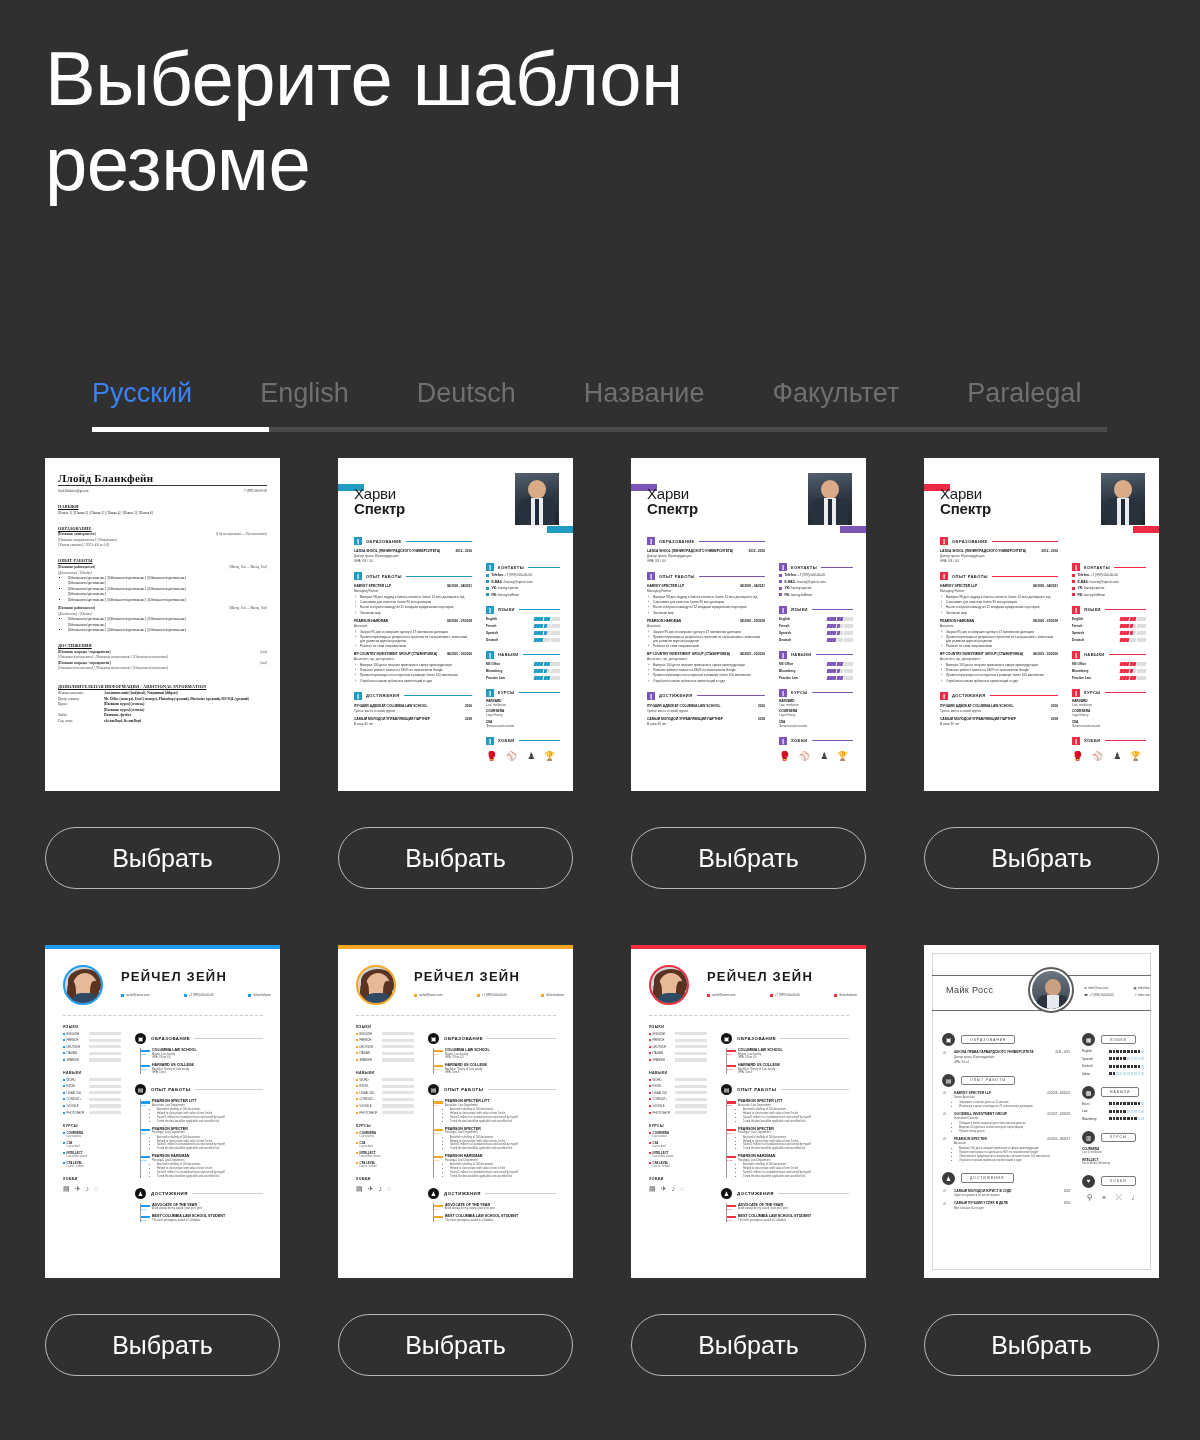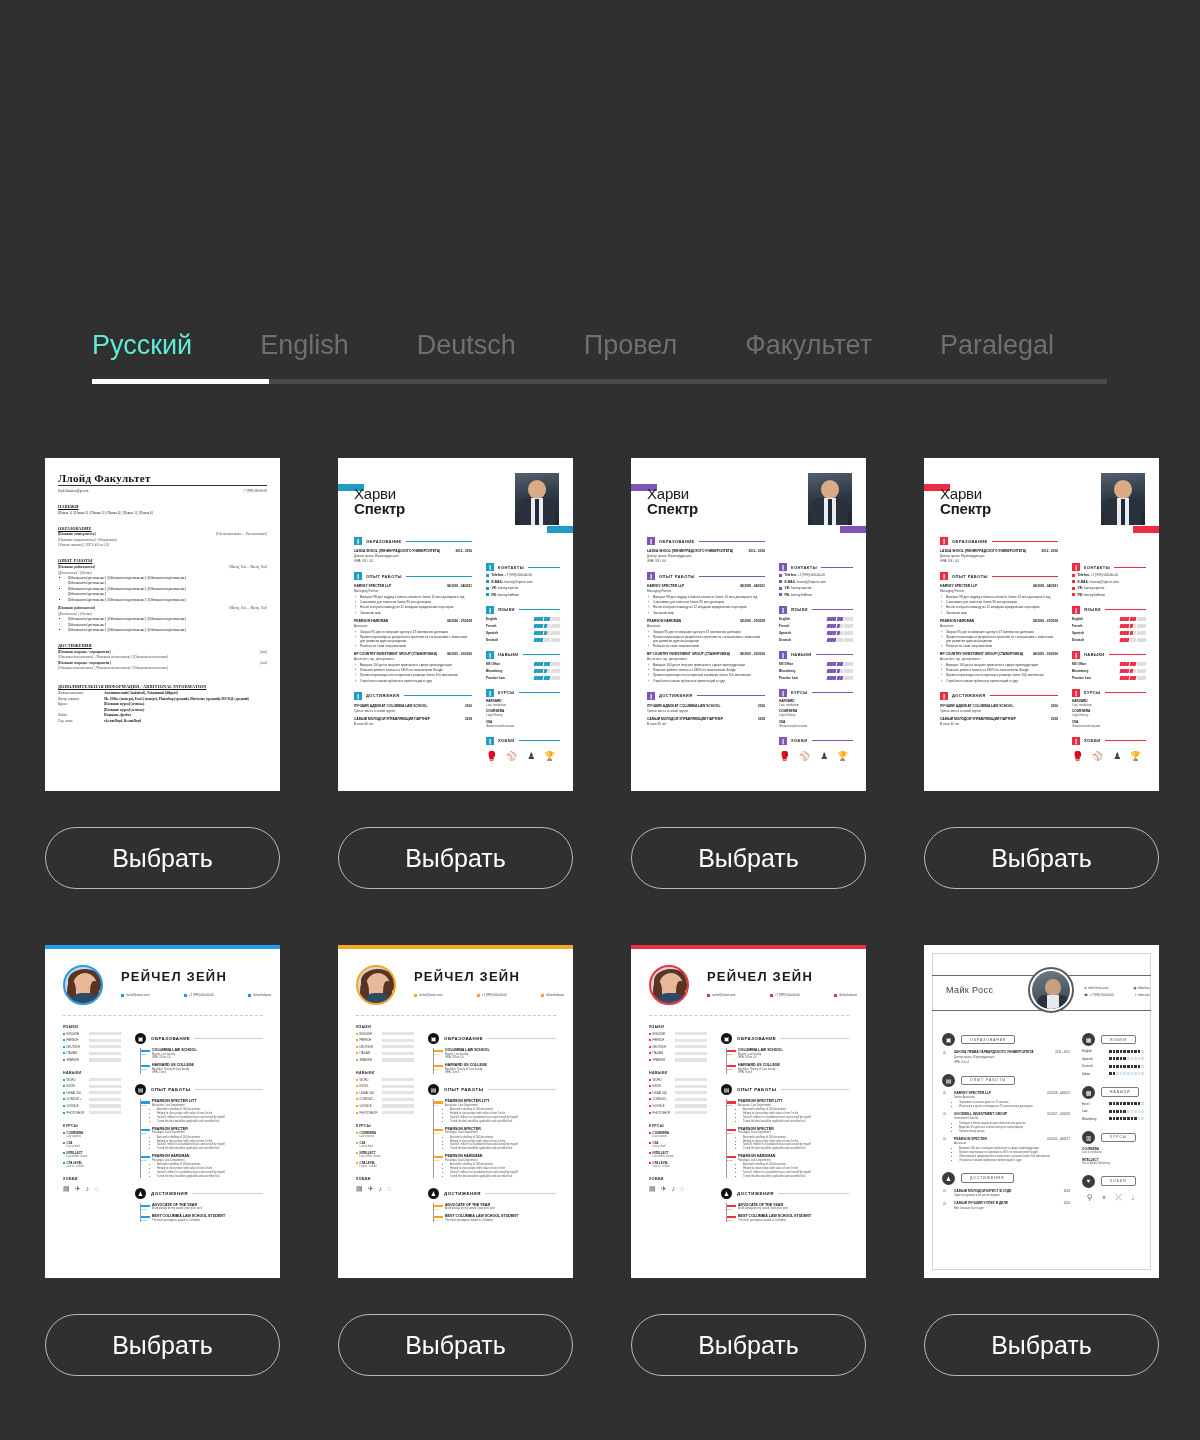--- a/index.html
+++ b/index.html
@@ -237,6 +237,7 @@
 
 <div class="page">
 
+  <h1 class="page-title">Выберите шаблон резюме</h1>
 
   <div class="tabs-wrap">
     <div class="tabs">

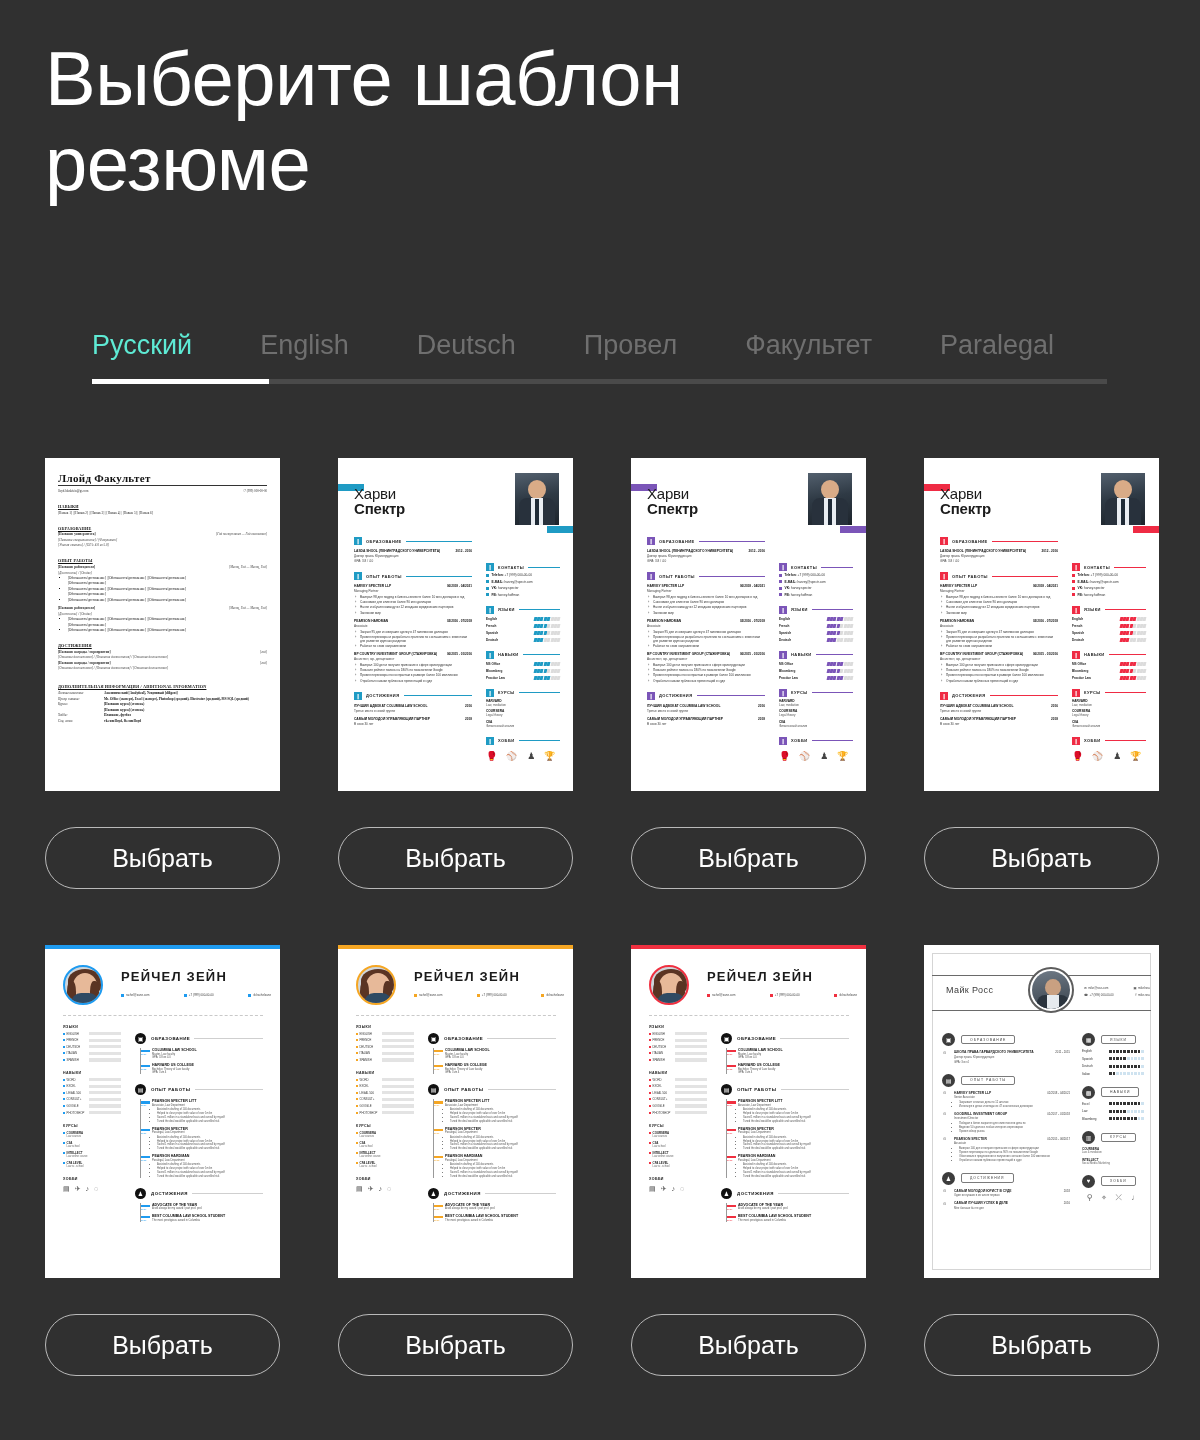--- a/index.html
+++ b/index.html
@@ -35,7 +35,7 @@
     background: none; border: none;
     font-family: "Liberation Sans", sans-serif;
   }
-  .tab.active { color: #5eead4; }
+  .tab.active { color: #3b82f6; margin-top: 48px; }
   .tab-rail {
     position: relative; height: 5px; background: #4a4a4a; width: 1015px;
   }

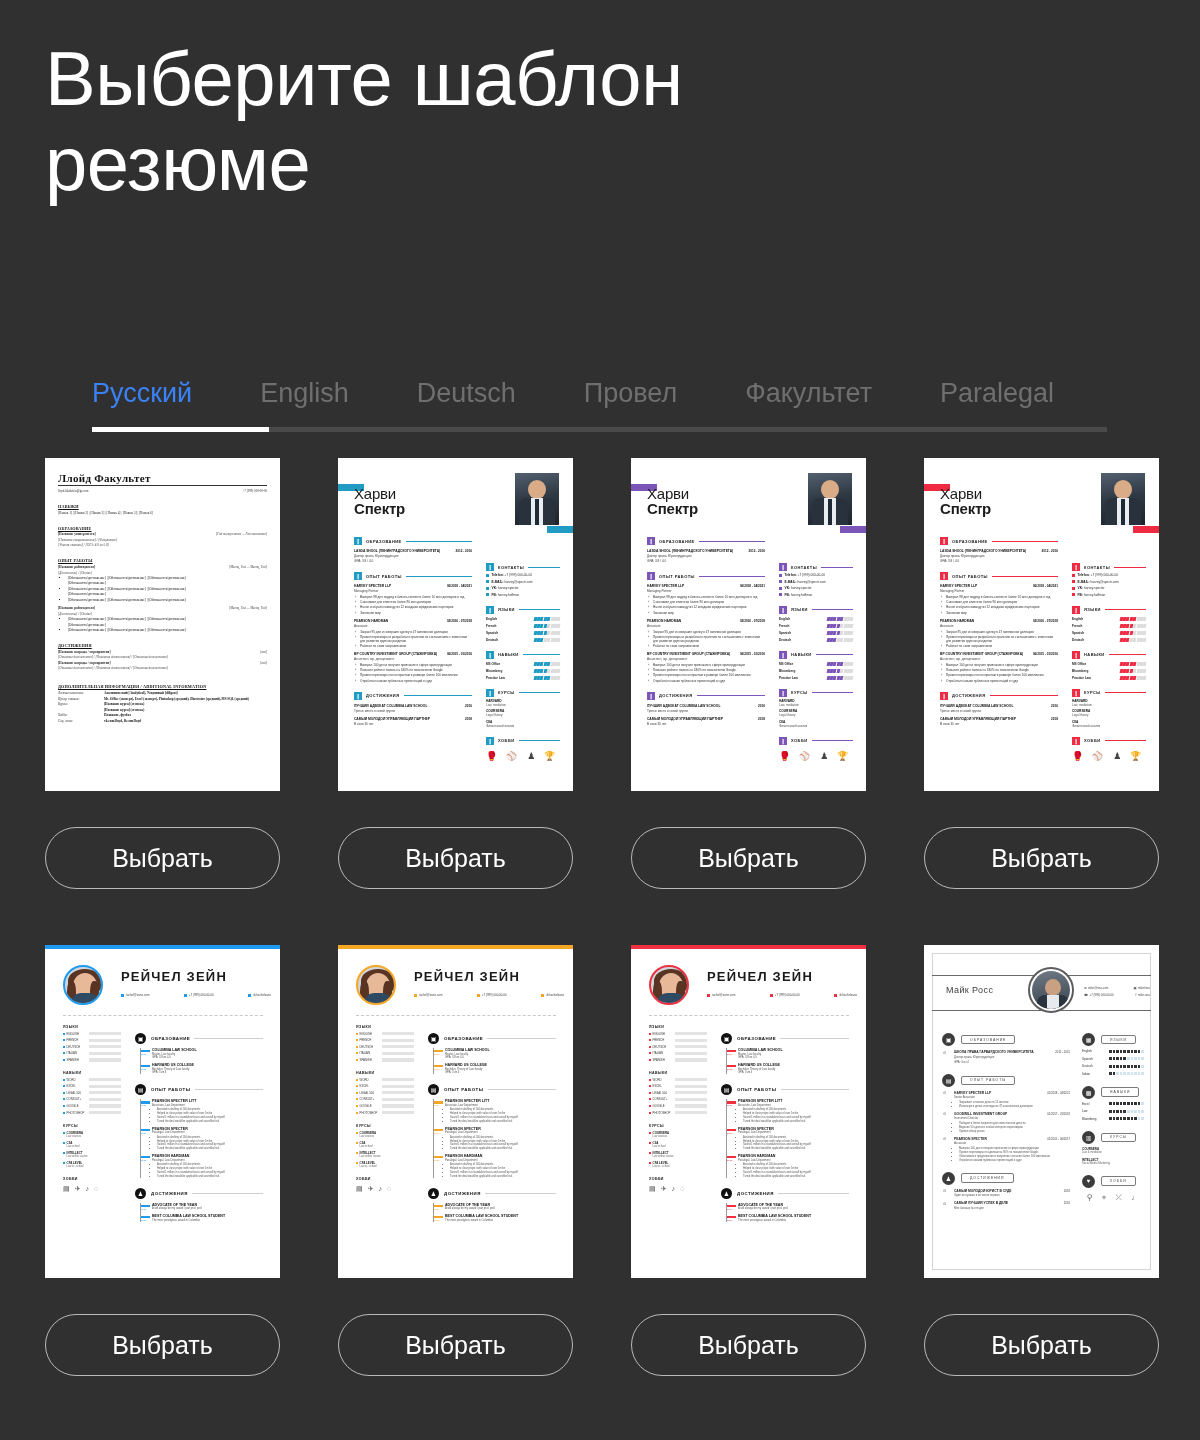--- a/index.html
+++ b/index.html
@@ -244,7 +244,7 @@
       <button class="tab active">Русский</button>
       <button class="tab">English</button>
       <button class="tab">Deutsch</button>
-      <button class="tab">Провел</button>
+      <button class="tab">Название</button>
       <button class="tab">Факультет</button>
       <button class="tab">Paralegal</button>
     </div>

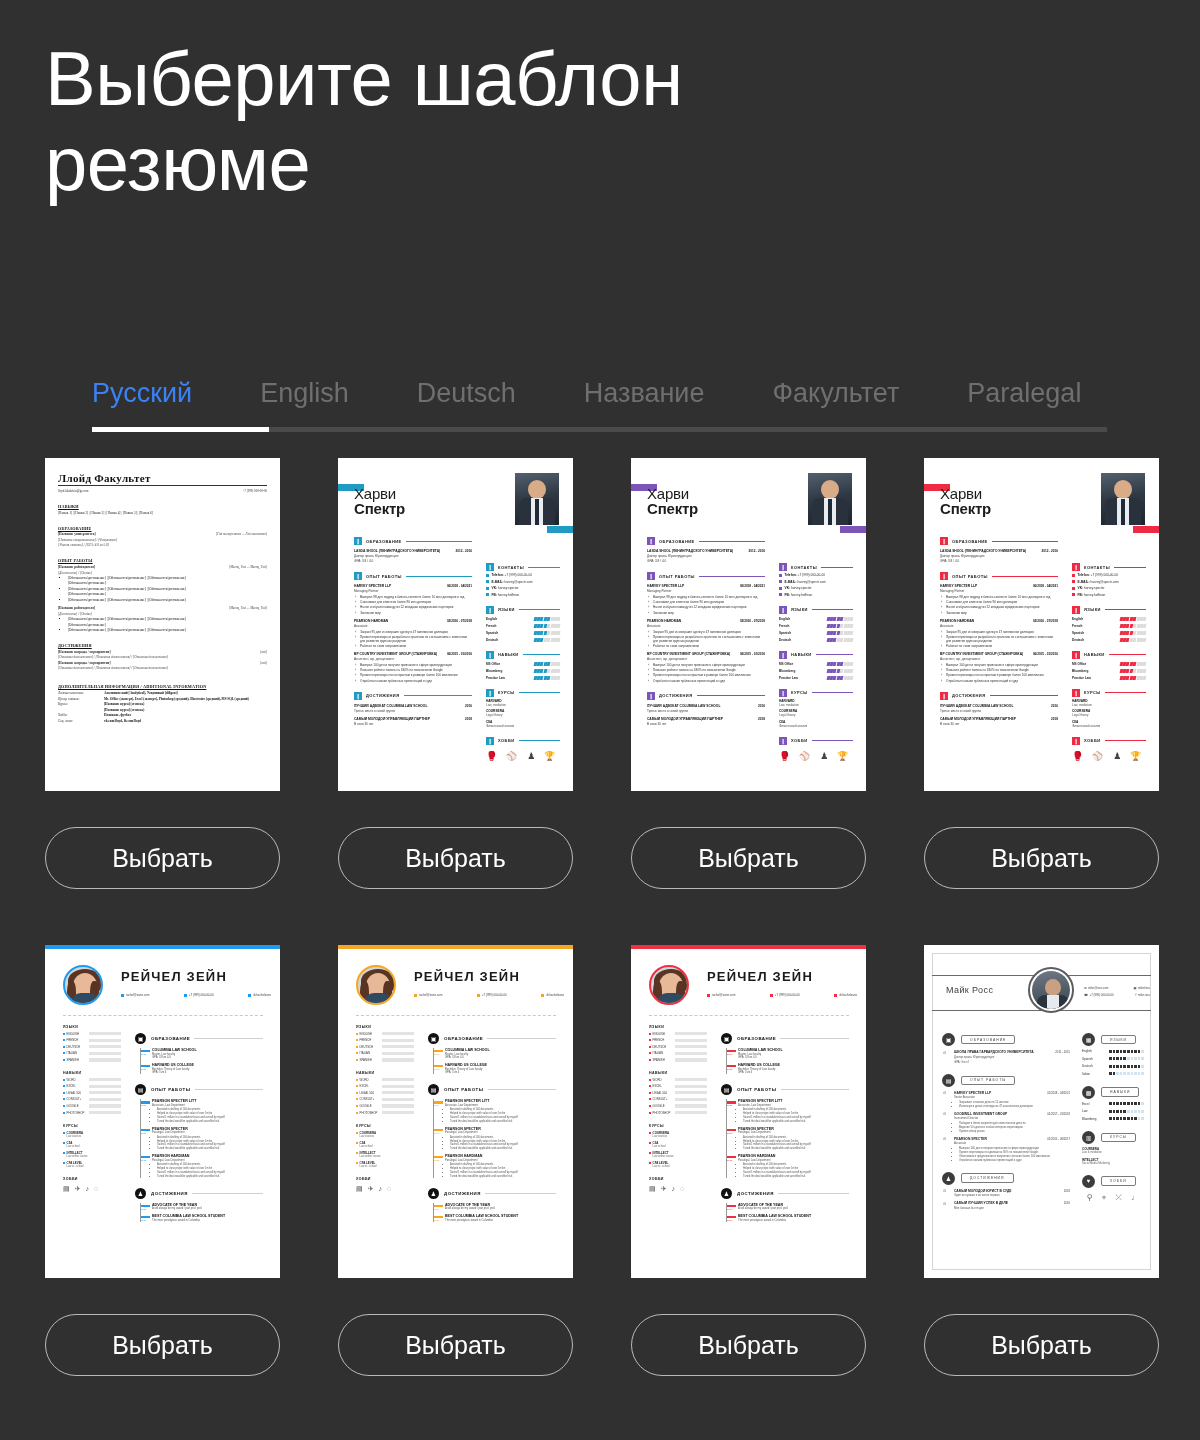--- a/index.html
+++ b/index.html
@@ -258,7 +258,7 @@
     <div class="cell">
       <div class="thumb">
         <div class="t1">
-          <div class="nm">Ллойд Факультет</div>
+          <div class="nm">Ллойд Бланкфейн</div>
           <div class="rule"></div>
           <div class="contact">
             <span>lloyd.blankfein@gs.com</span>

